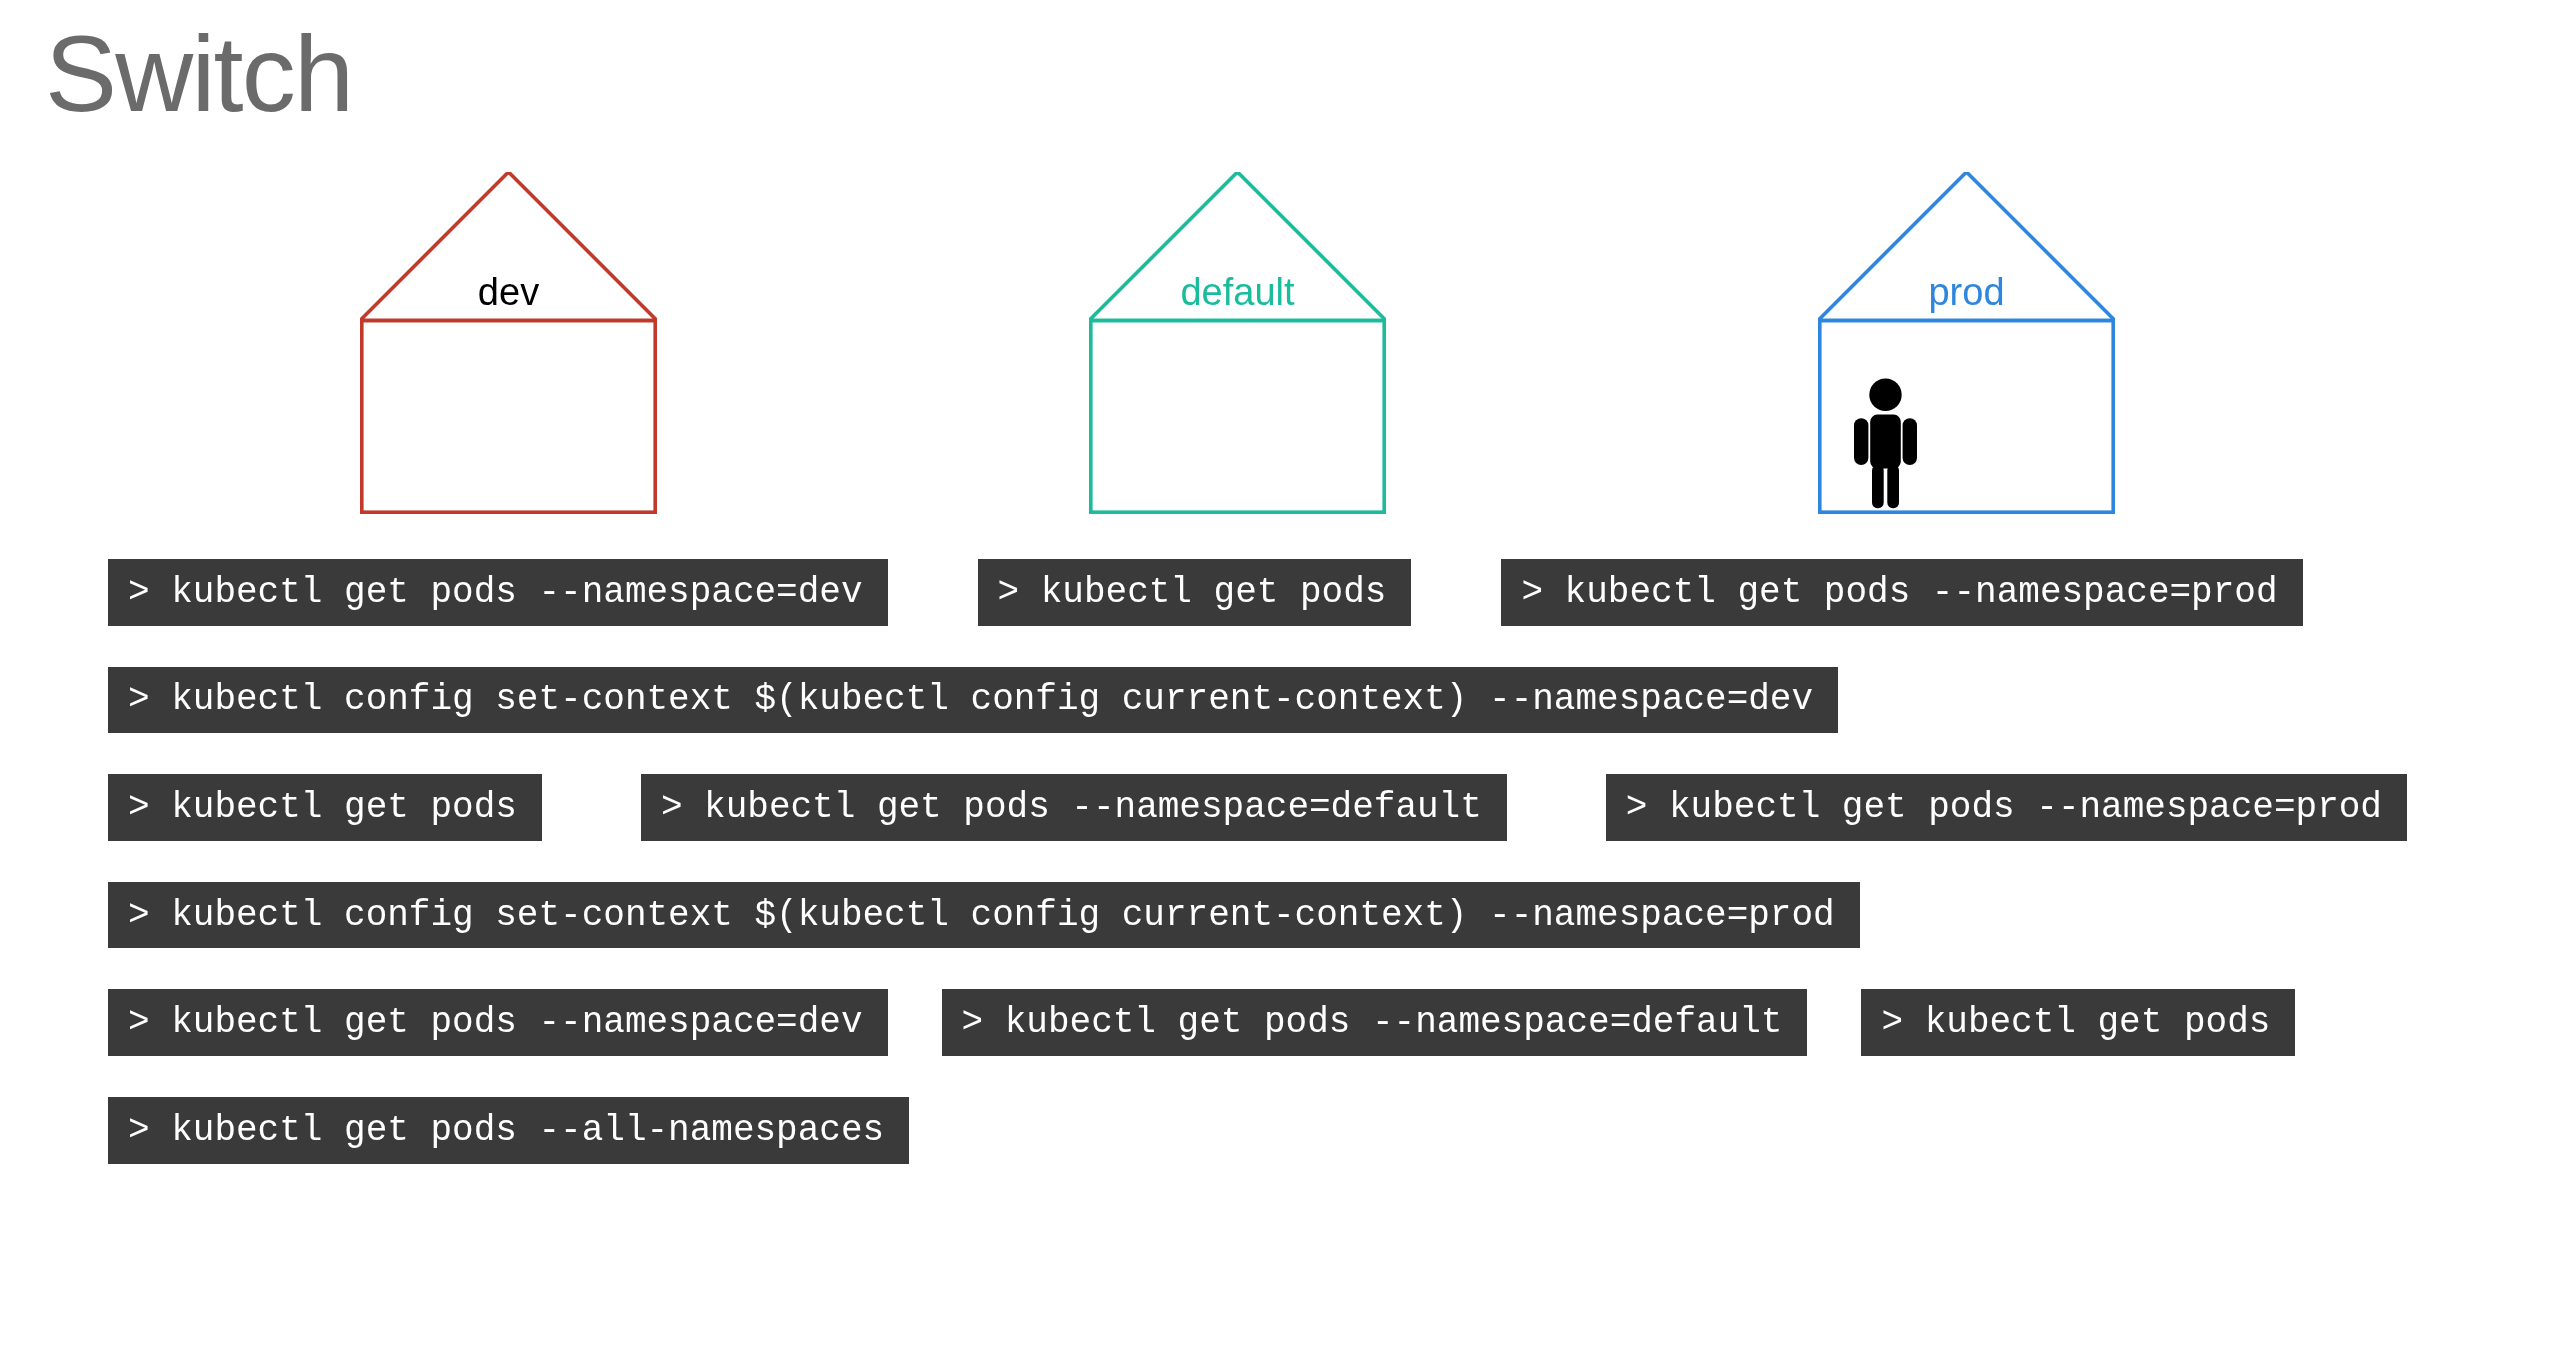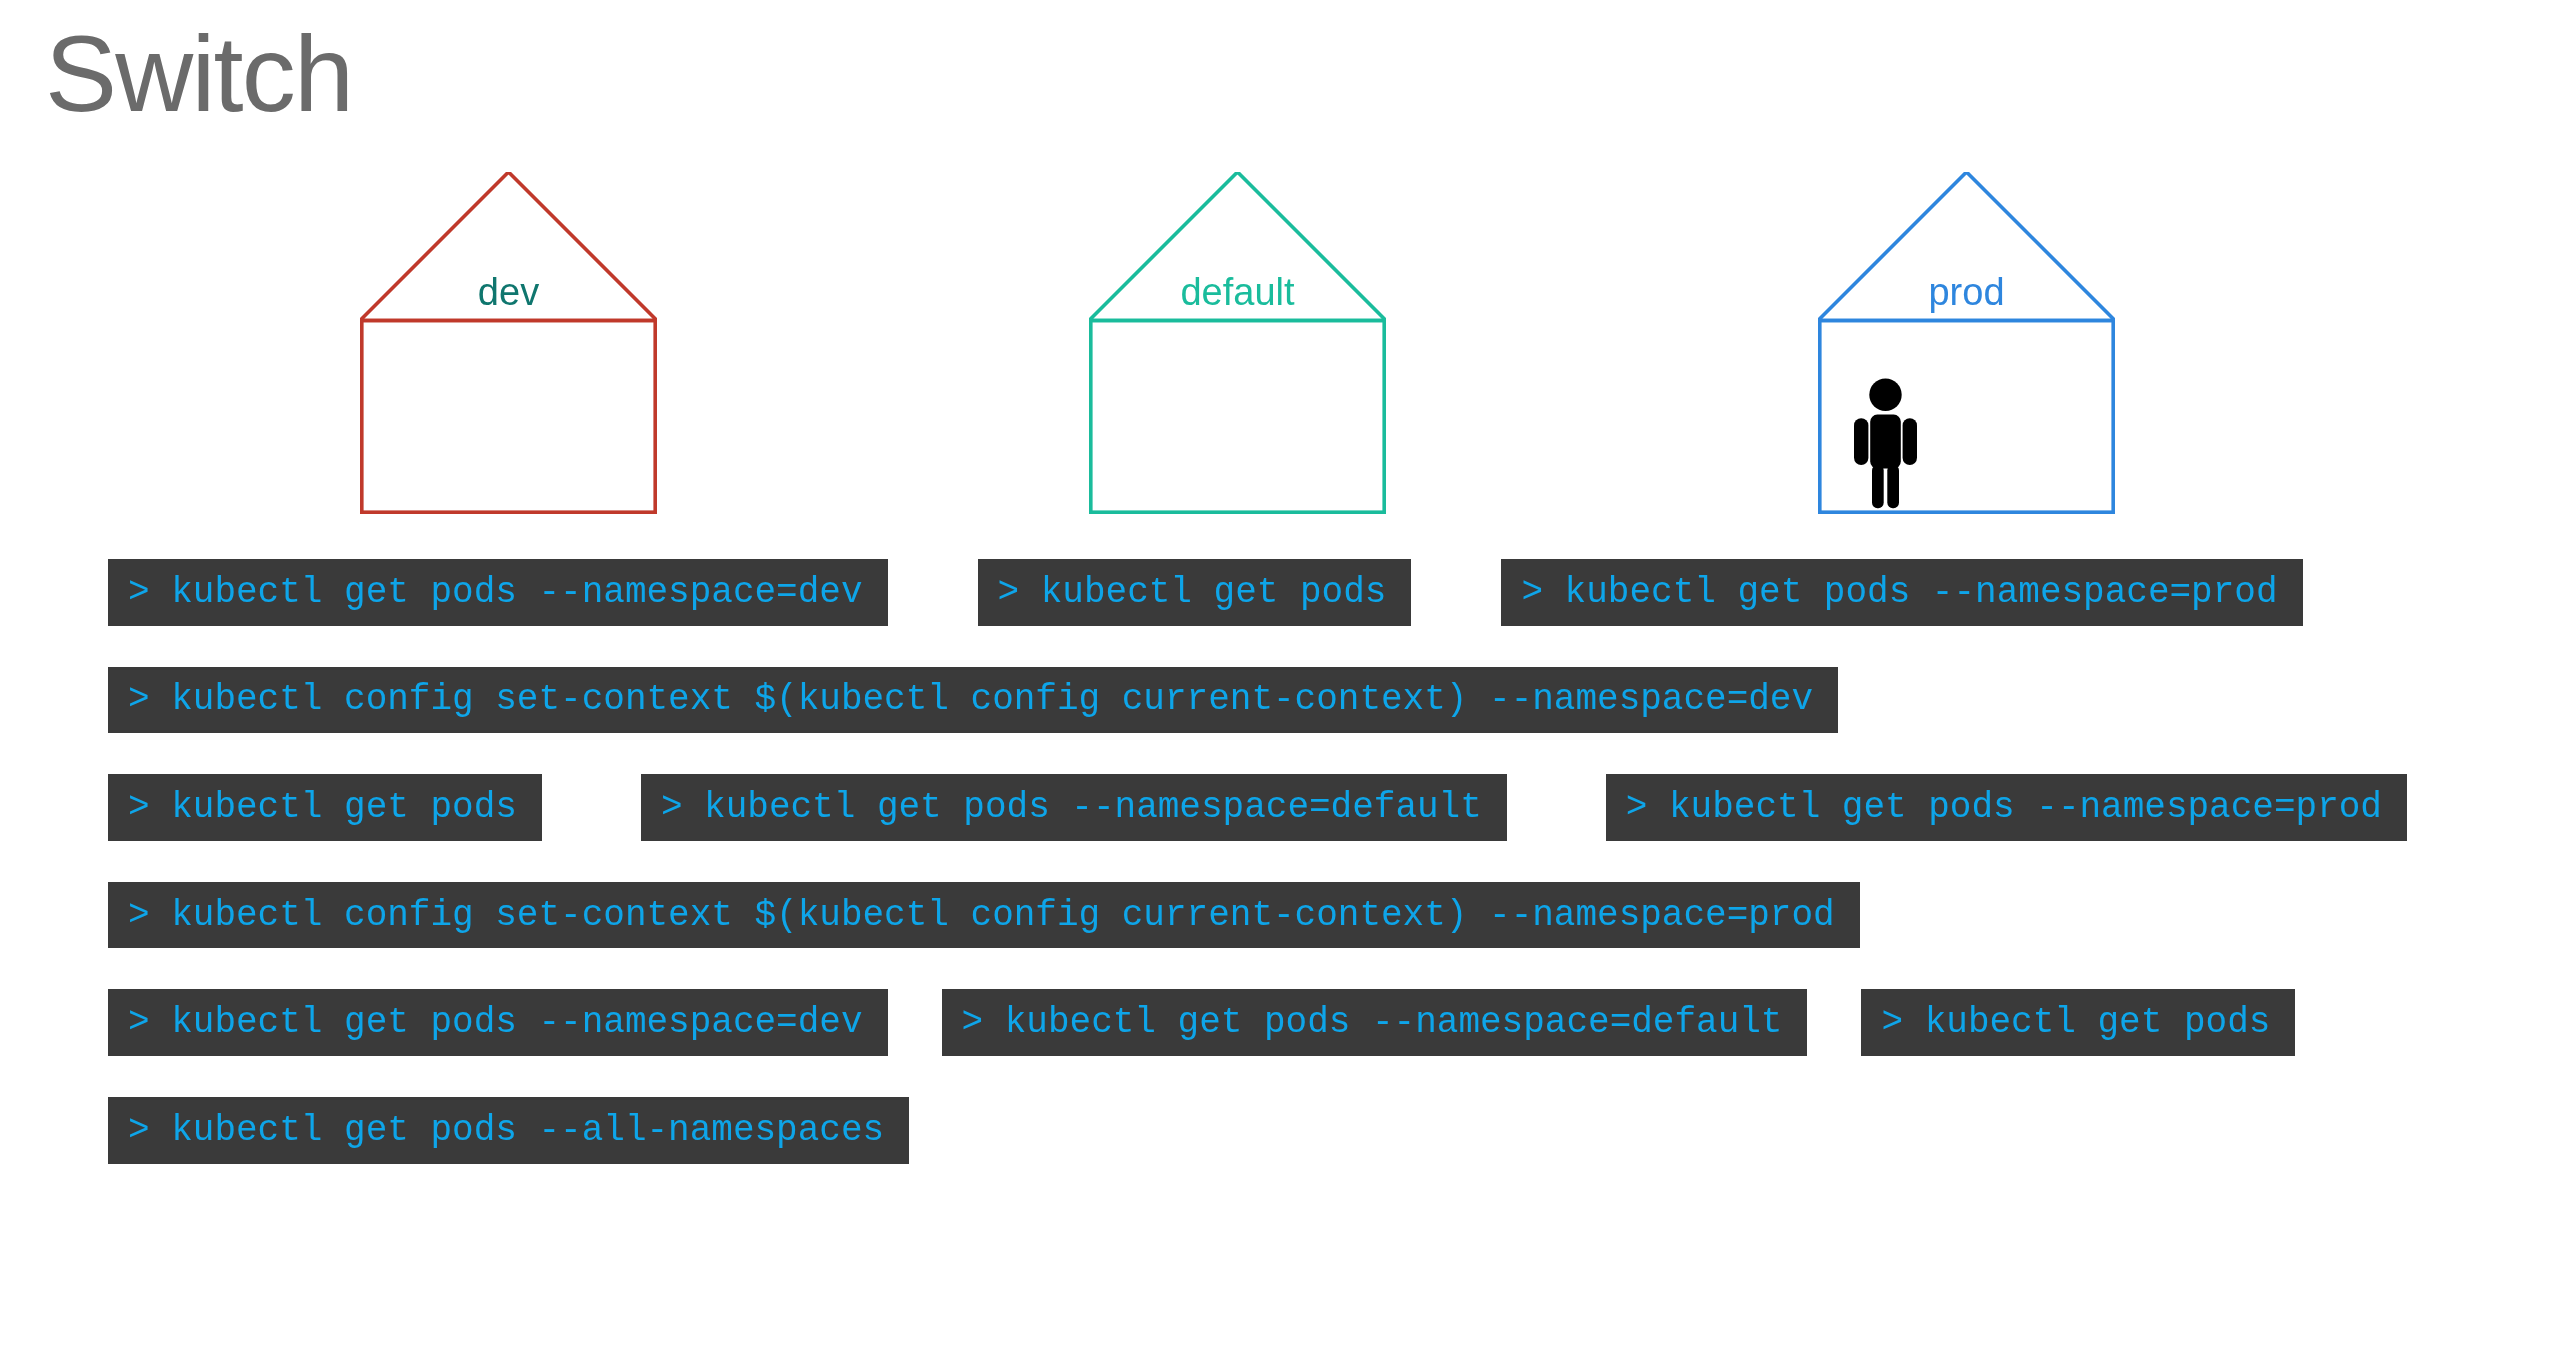--- a/index.html
+++ b/index.html
@@ -52,7 +52,7 @@
     bottom: 194px; 
   }
 
-  .dev .house-label { color: #0f766e; }
+  .dev .house-label { color: #000000; }
   .def .house-label { color: #1abc9c; }
   .prod .house-label { color: #2e86de; }
 

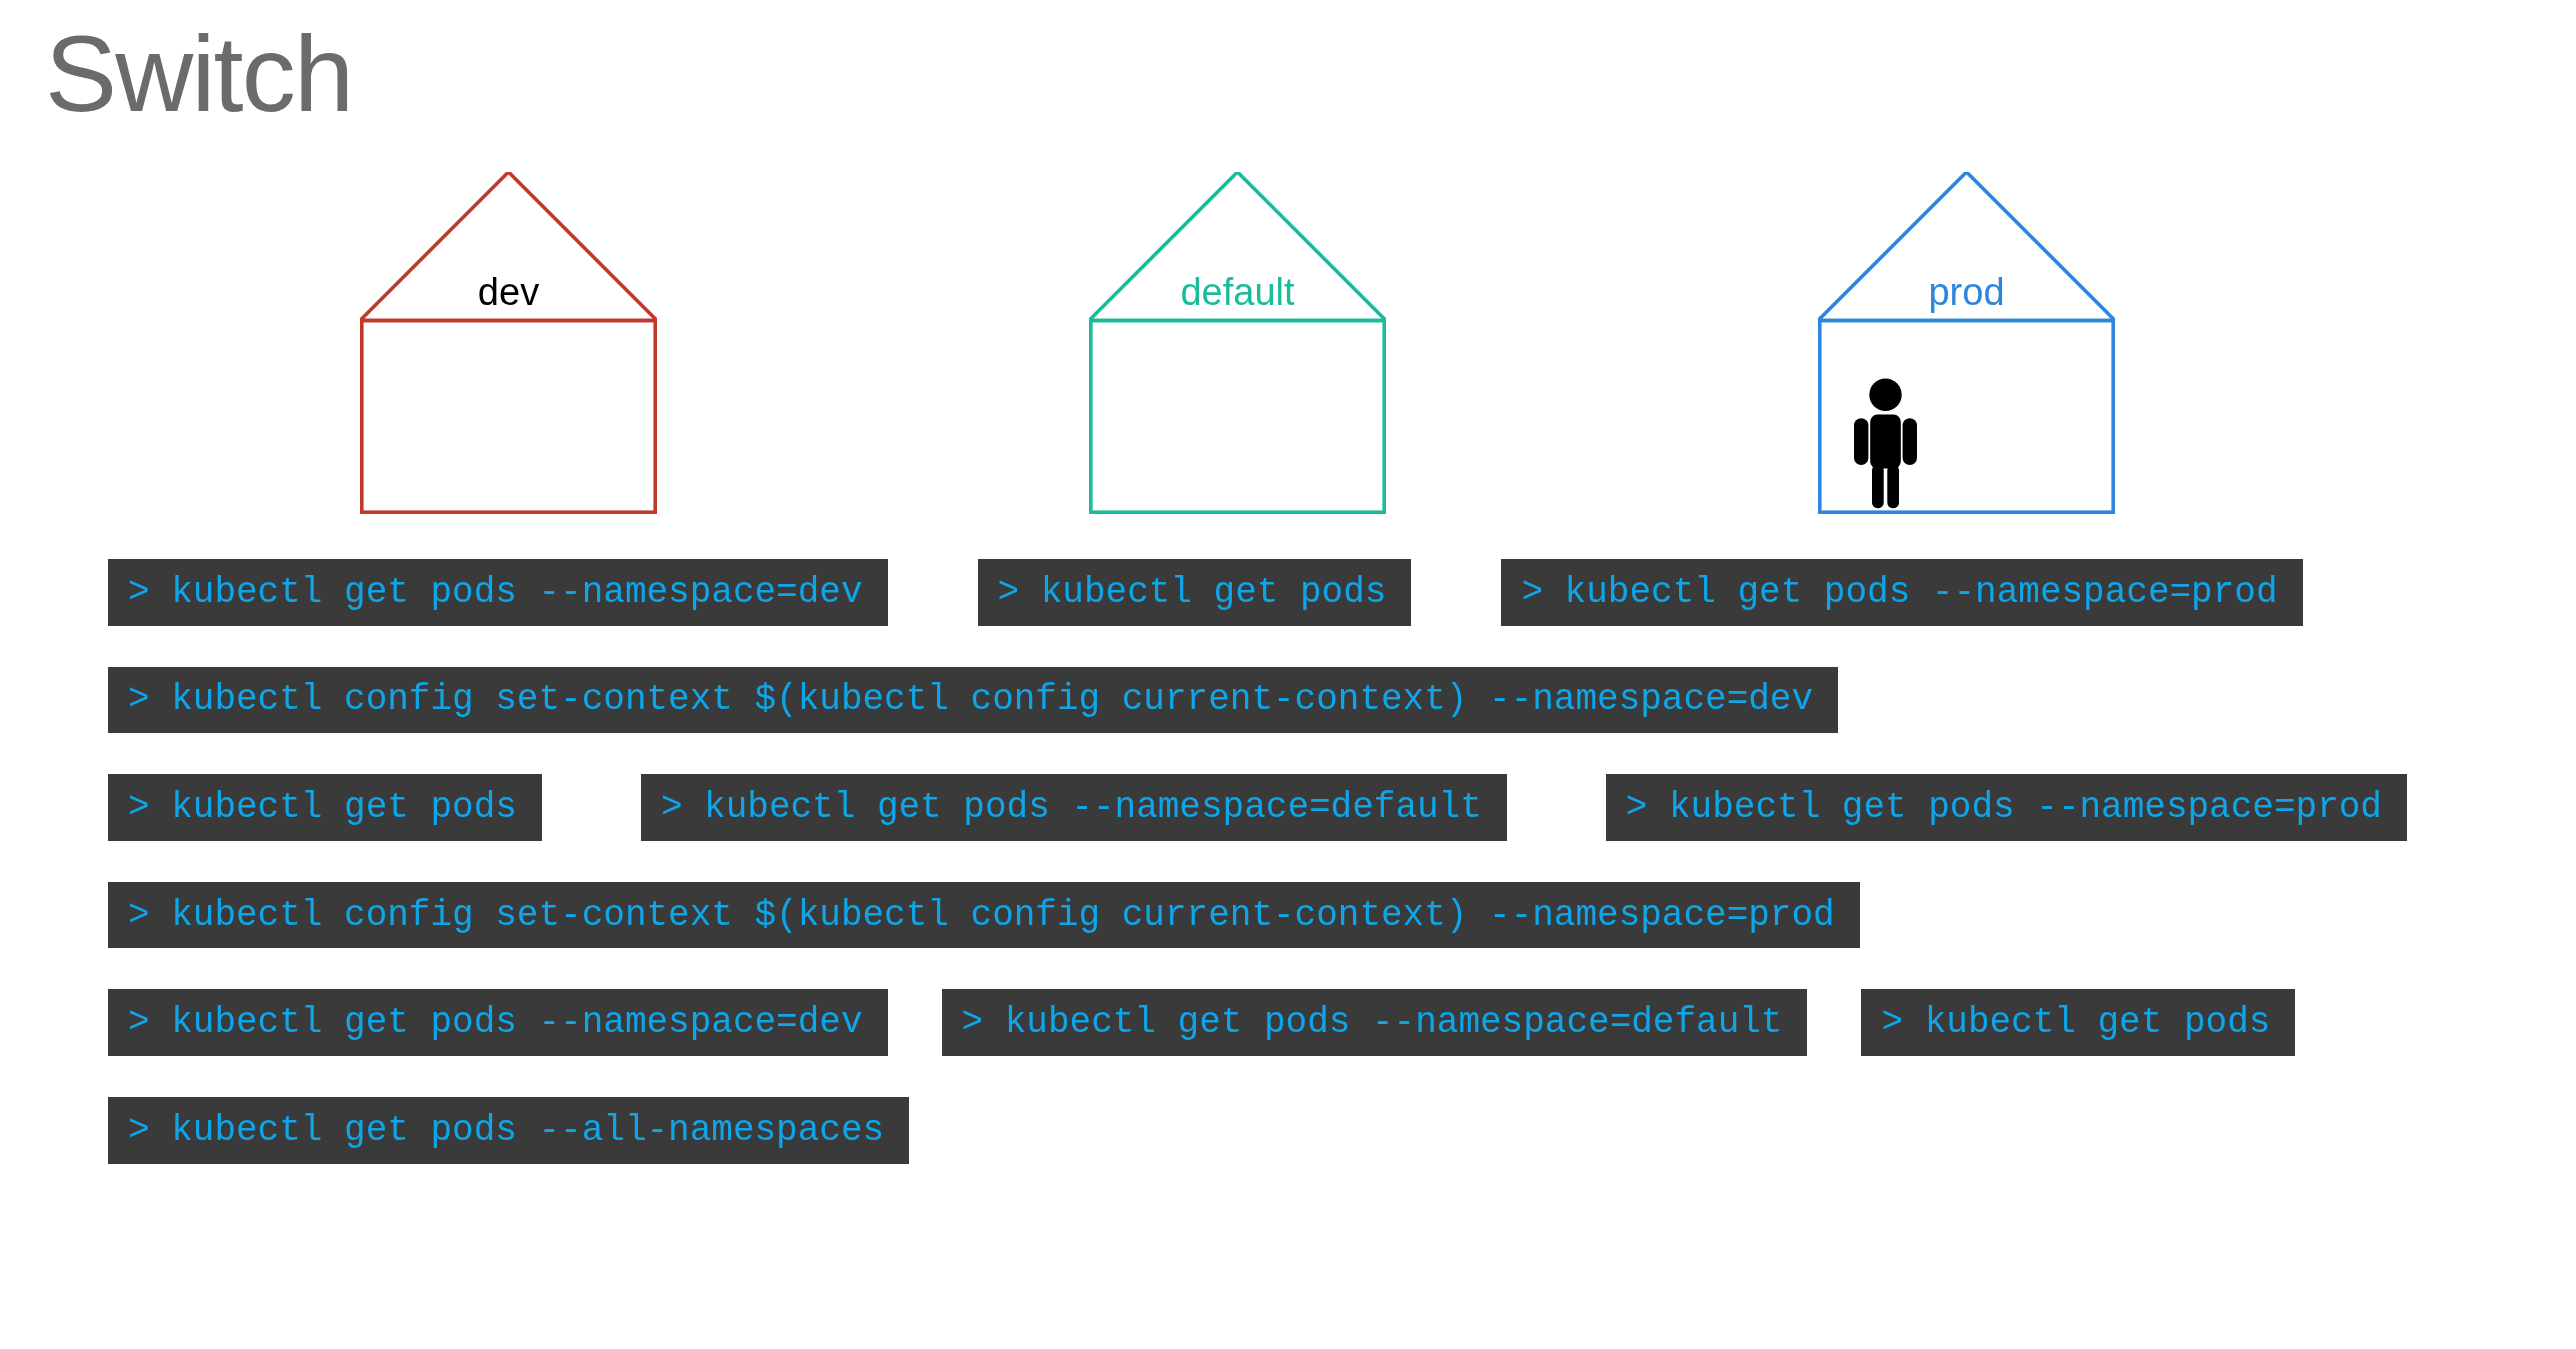--- a/index.html
+++ b/index.html
@@ -79,7 +79,7 @@
 
   .cmd {
     background: #3a3a3a;
-    color: #0ea5e9;
+    color: #ffffff;
     font-family: "Consolas", "Menlo", "Courier New", monospace;
     font-size: 36px;
     padding: 10.8px 25px 10.8px 20px;

